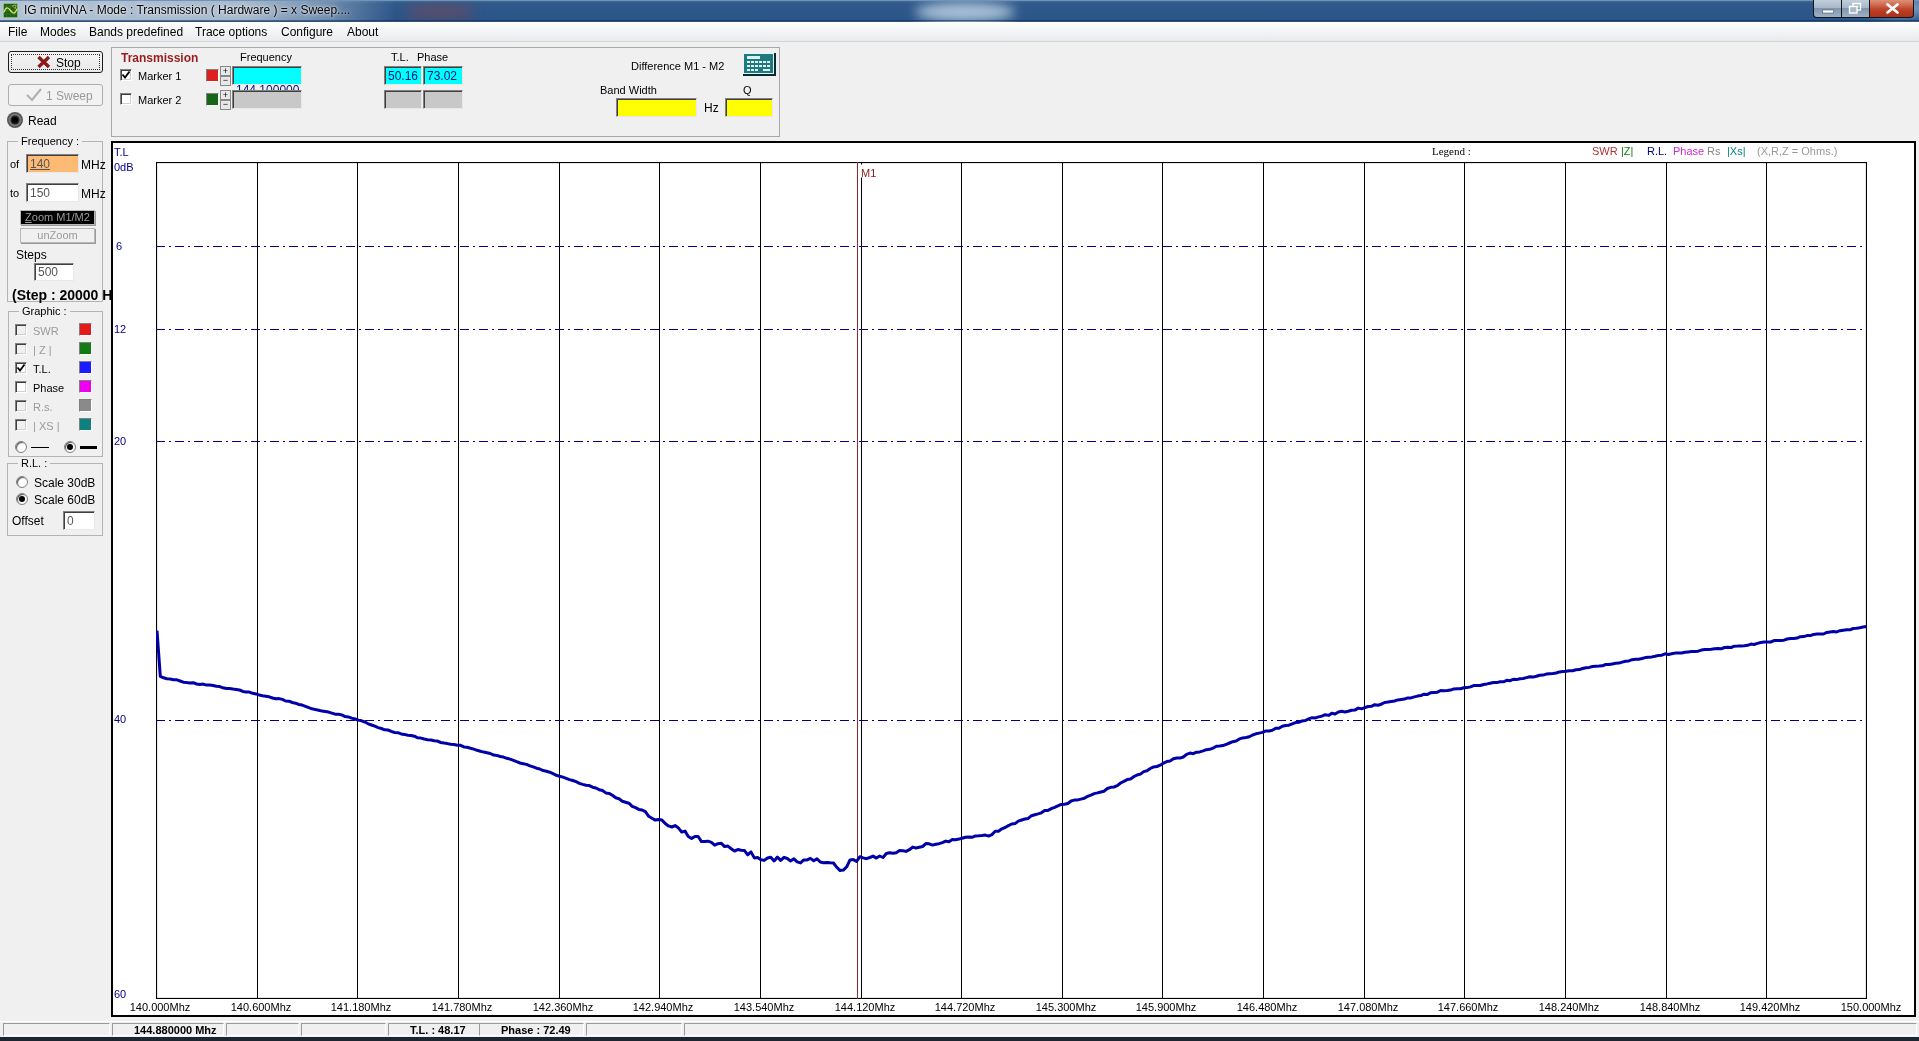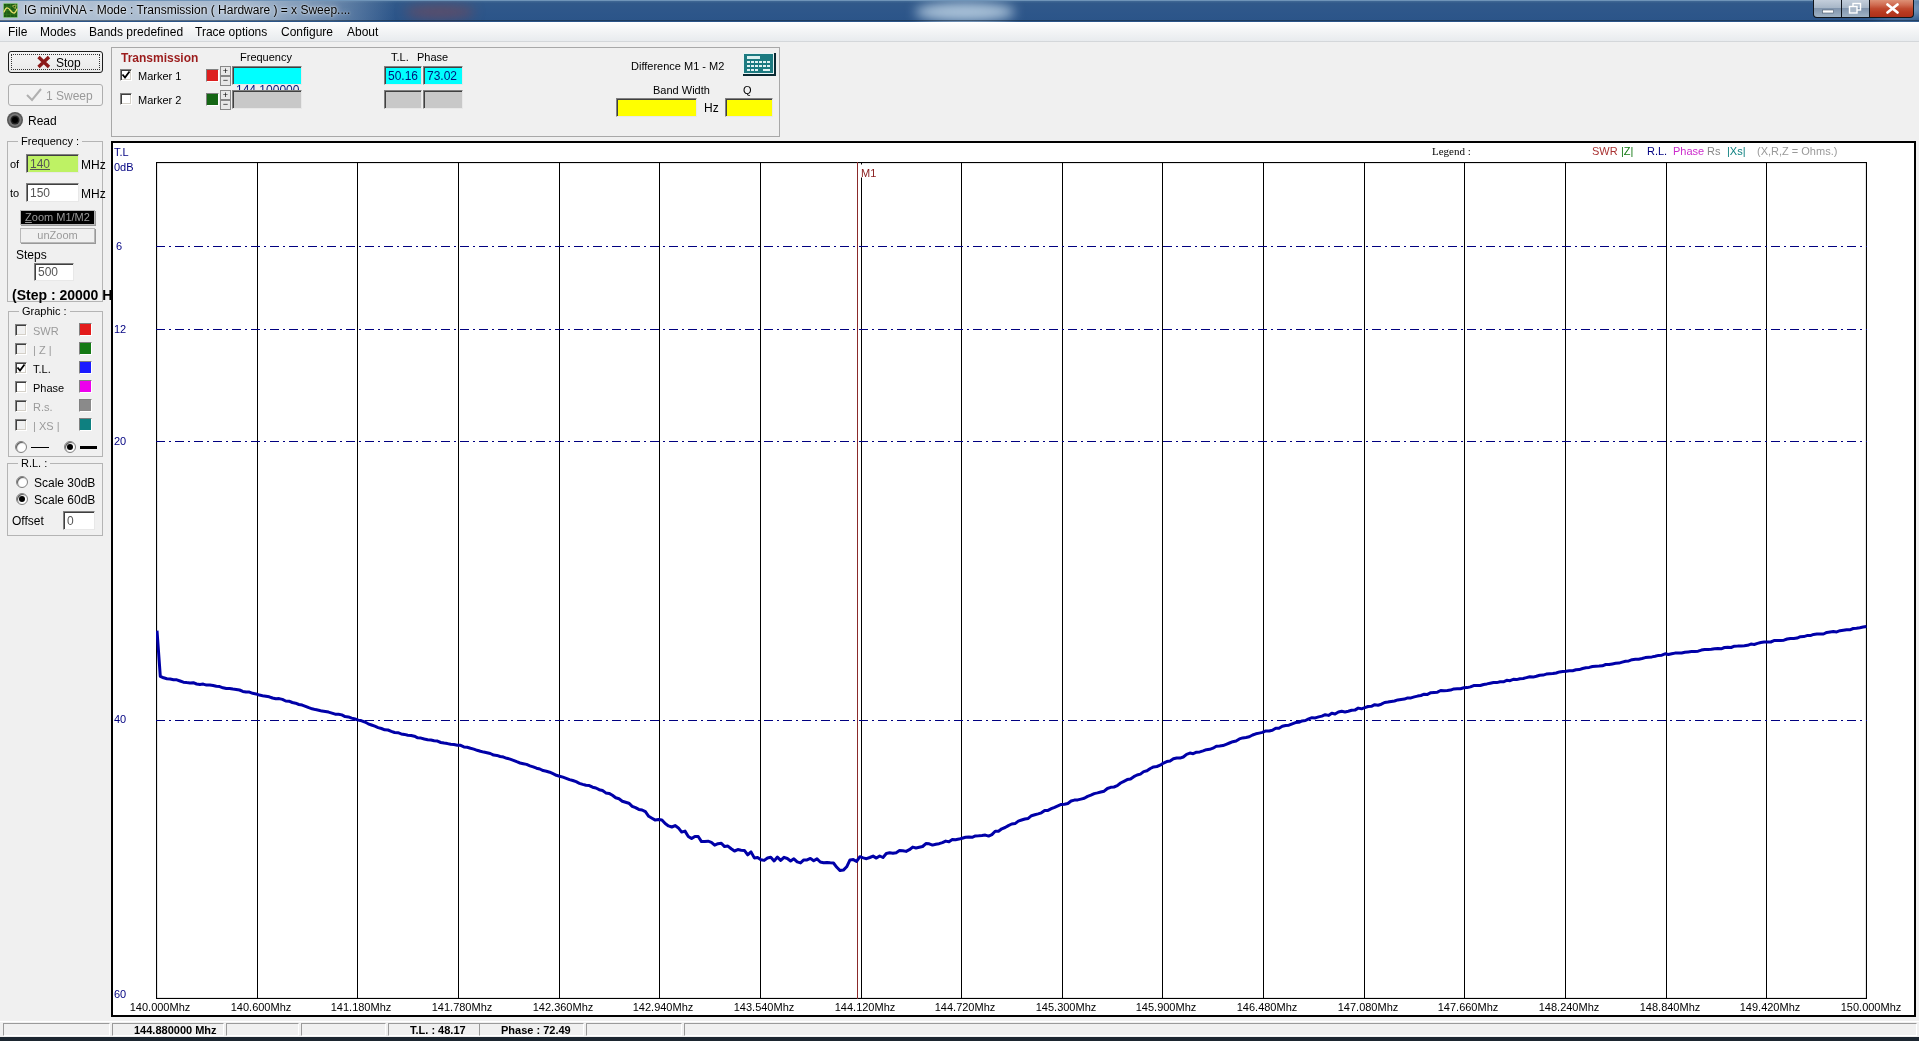--- a/index.html
+++ b/index.html
@@ -164,7 +164,7 @@
       <rect x="21" y="17" width="7" height="2"></rect>
   </g>
 </svg>
-<div class="lbl" style="left:653px; top:84px;">Band Width</div>
+<div class="lbl" style="left:600px; top:84px;">Band Width</div>
 <div class="lbl" style="left:743px; top:84px;">Q</div>
 <div class="field" style="left:616px; top:98px; width:81px; height:19px; background:#ffff00;"></div>
 <div class="lbl" style="left:704px; top:101px; font-size:12px;">Hz</div>

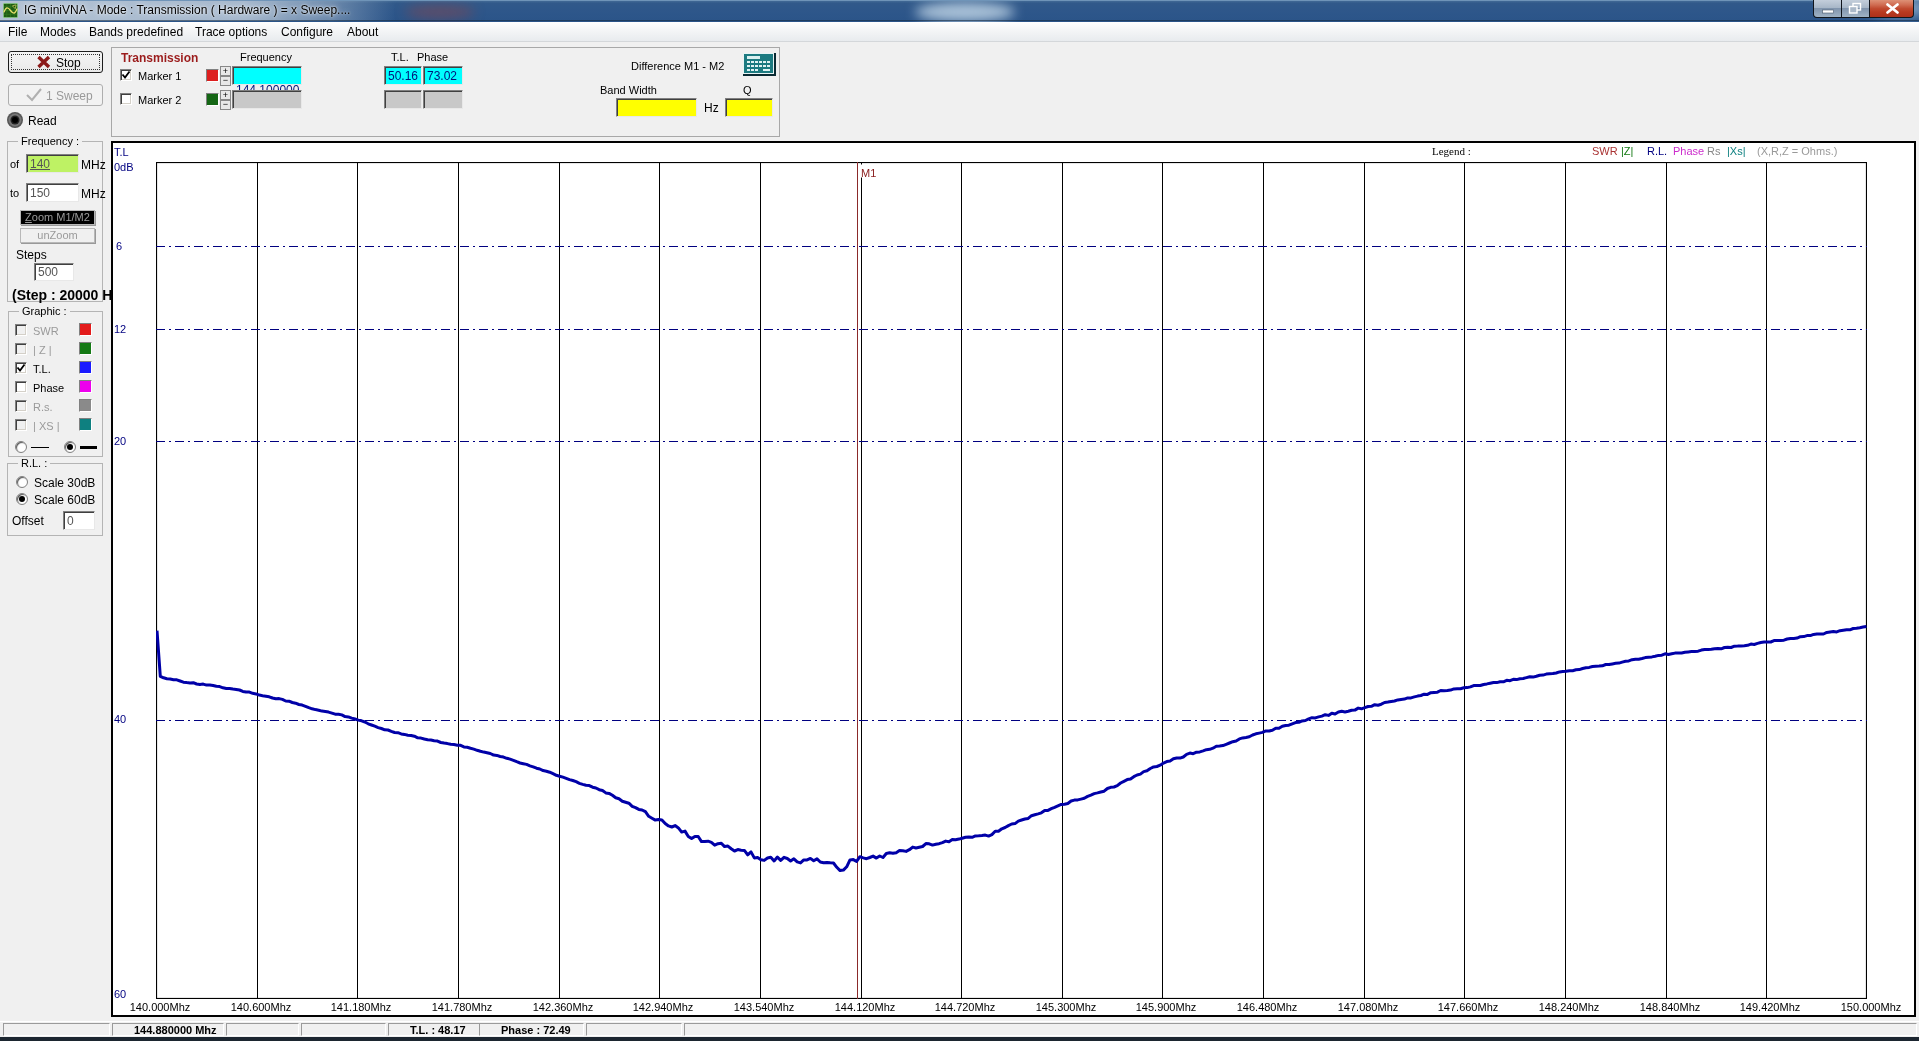--- a/index.html
+++ b/index.html
@@ -174,7 +174,7 @@
     <div class="gb-label">Frequency :</div>
   </div>
 <div class="lbl" style="left:10px; top:158px;">of</div>
-<div class="field" style="left:26px; top:154px; width:53px; height:19px; background:#bef264; color:#555; padding:2px 0 0 3px;text-decoration:underline;">140</div>
+<div class="field" style="left:26px; top:154px; width:53px; height:19px; background:#fdba74; color:#555; padding:2px 0 0 3px;text-decoration:underline;">140</div>
 <div class="lbl" style="left:81px; top:158px; font-size:12px;">MHz</div>
 <div class="lbl" style="left:10px; top:187px;">to</div>
 <div class="field" style="left:26px; top:183px; width:53px; height:19px; background:#fff; color:#555; padding:2px 0 0 3px;">150</div>

